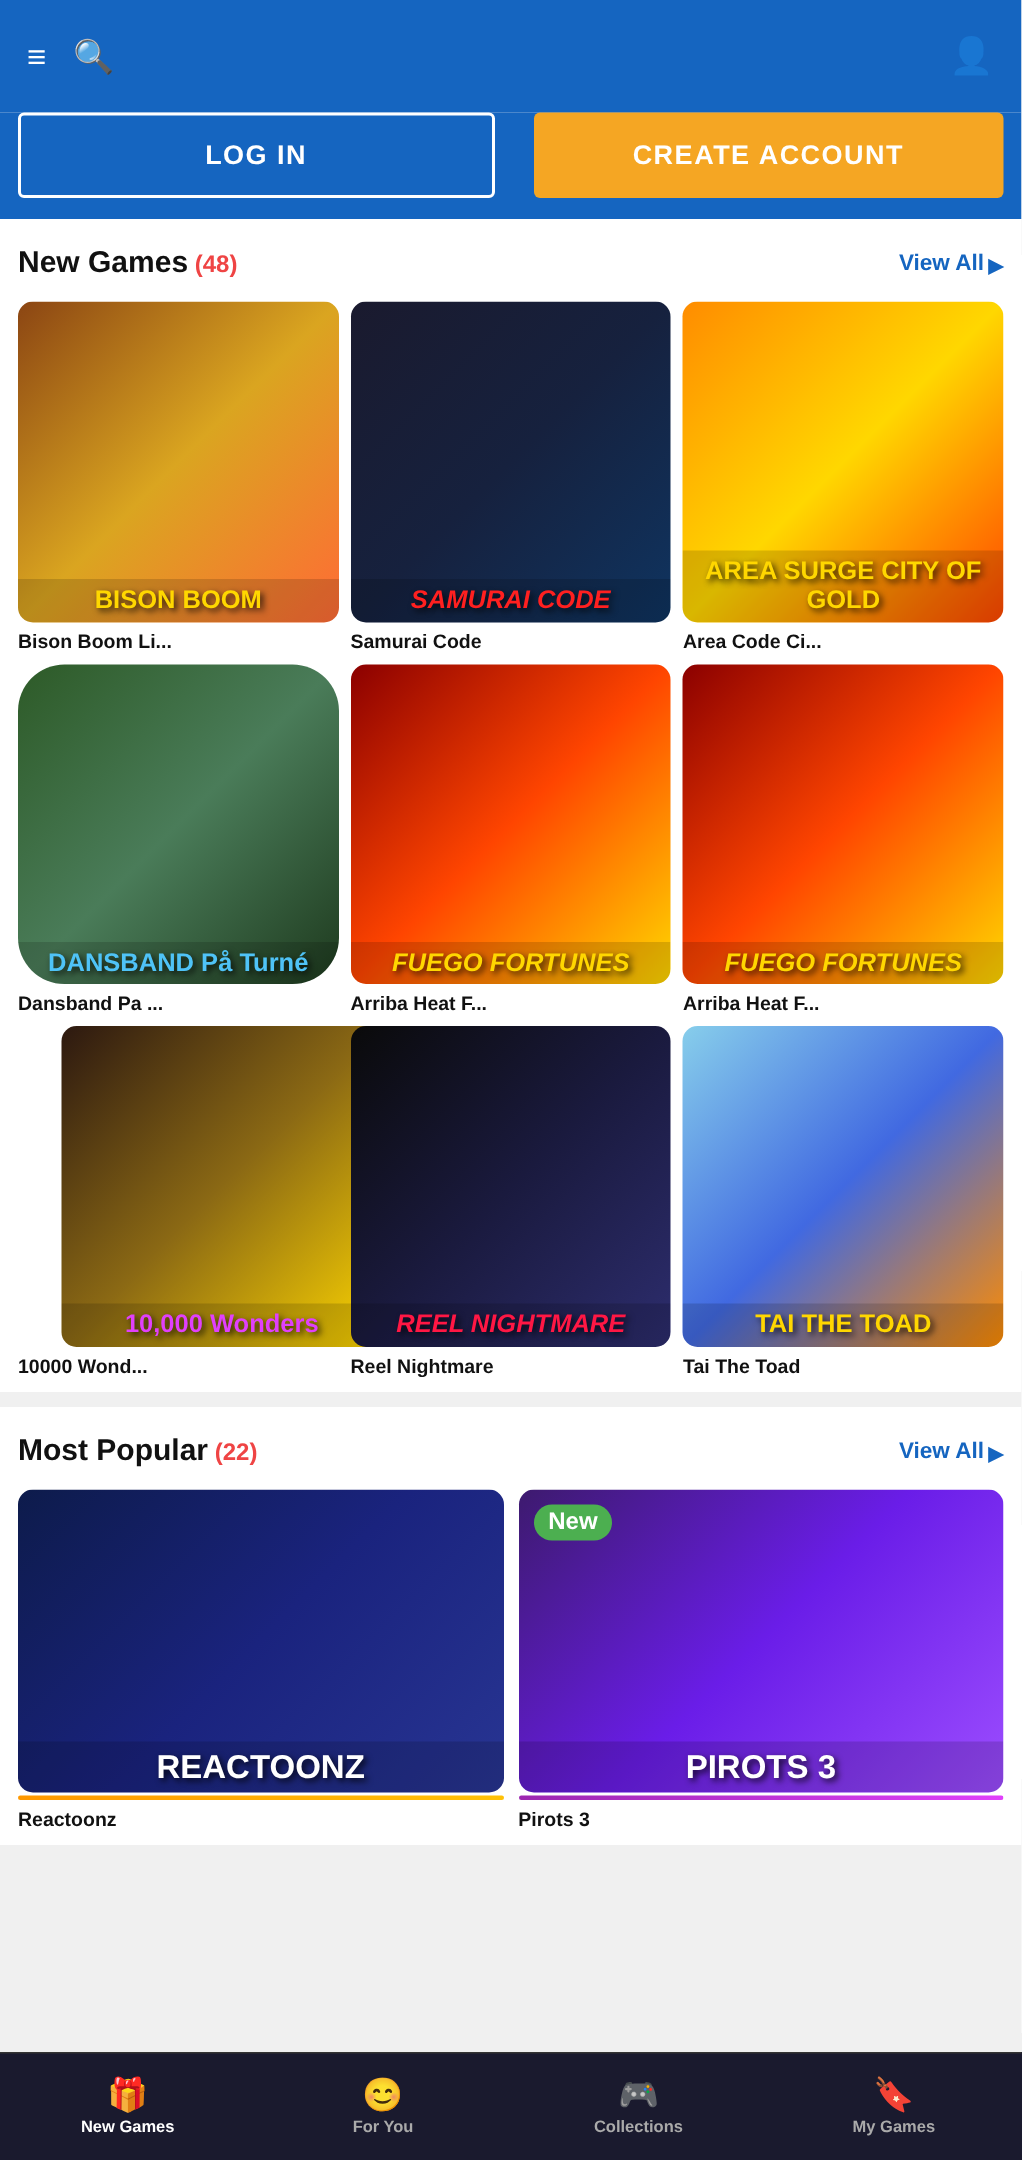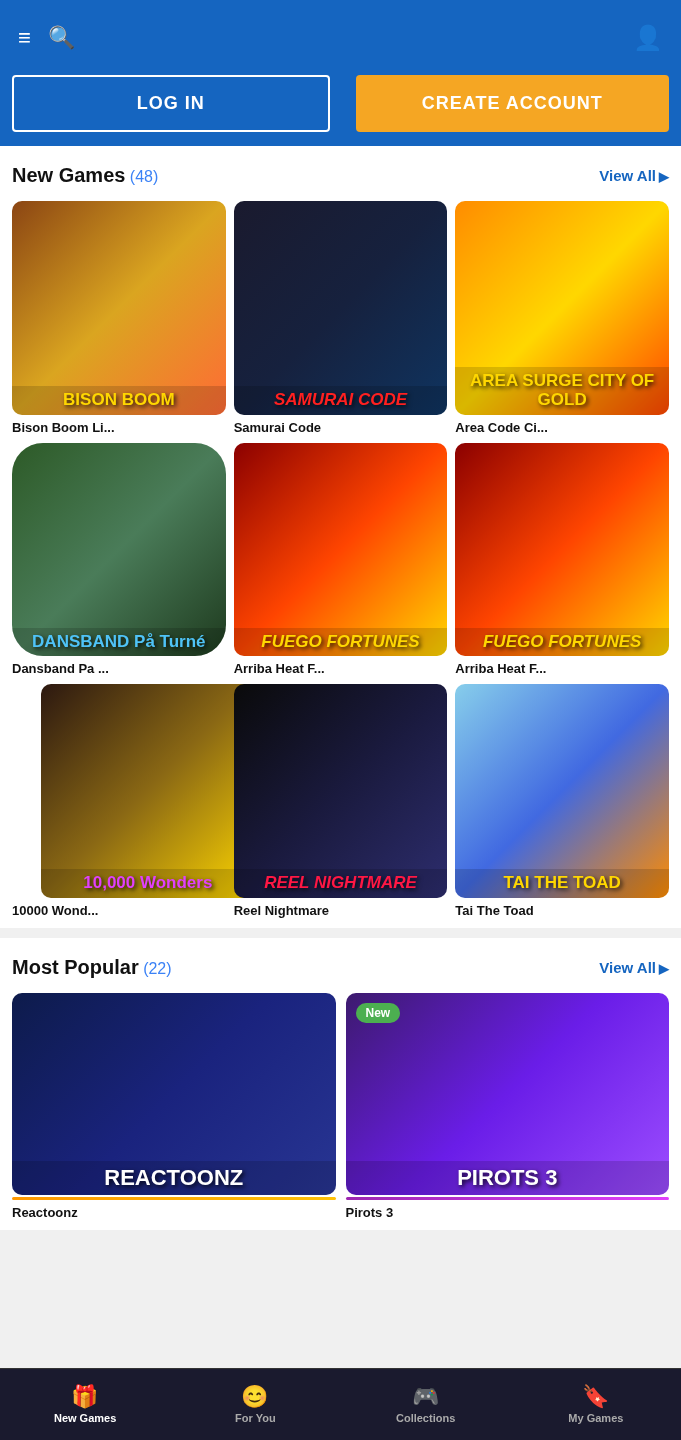--- a/index.html
+++ b/index.html
@@ -95,8 +95,8 @@
     }
     .section-count {
       font-size: 16px;
-      font-weight: 400;
-      color: #3b82f6;
+      font-weight: 700;
+      color: #ef4444;
     }
     .view-all {
       color: #1565c0;

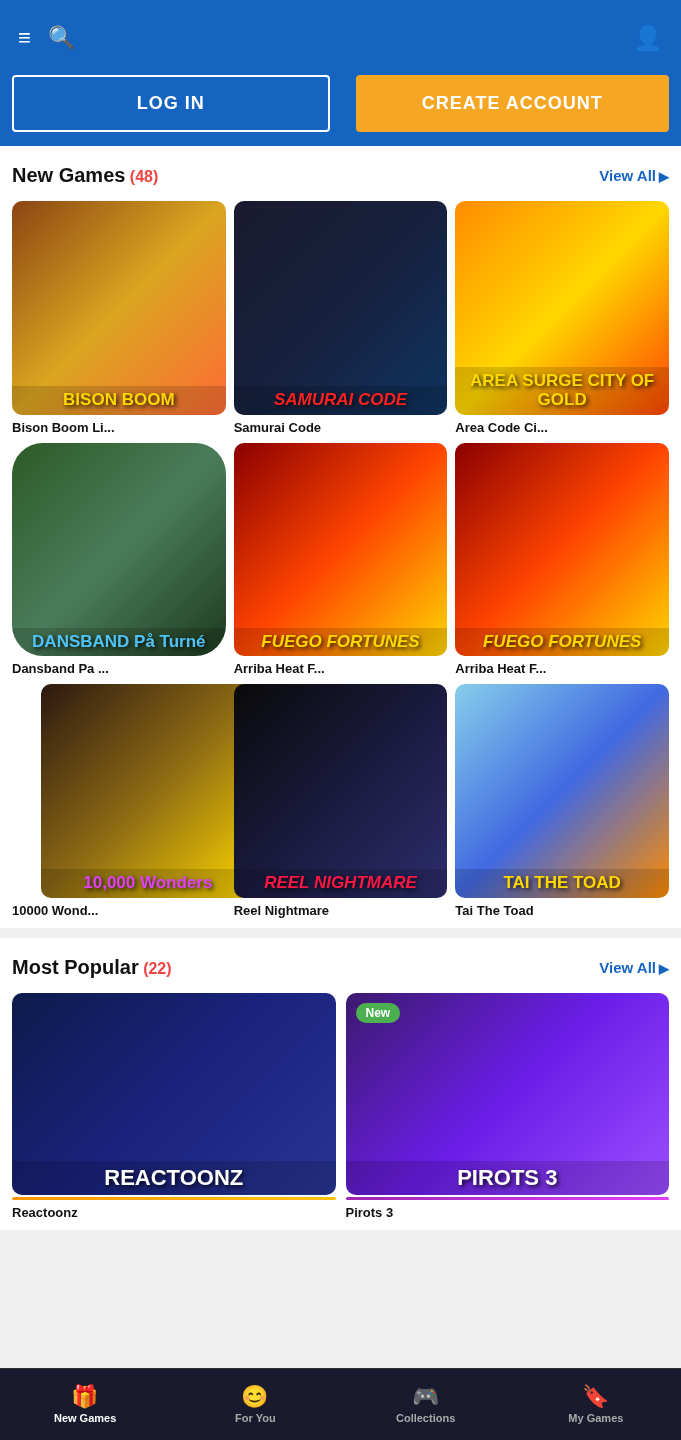--- a/index.html
+++ b/index.html
@@ -201,7 +201,7 @@
       left: 10px;
       background: #4CAF50;
       color: white;
-      font-size: 12px;
+      font-size: 16px;
       font-weight: 700;
       padding: 3px 10px;
       border-radius: 12px;

